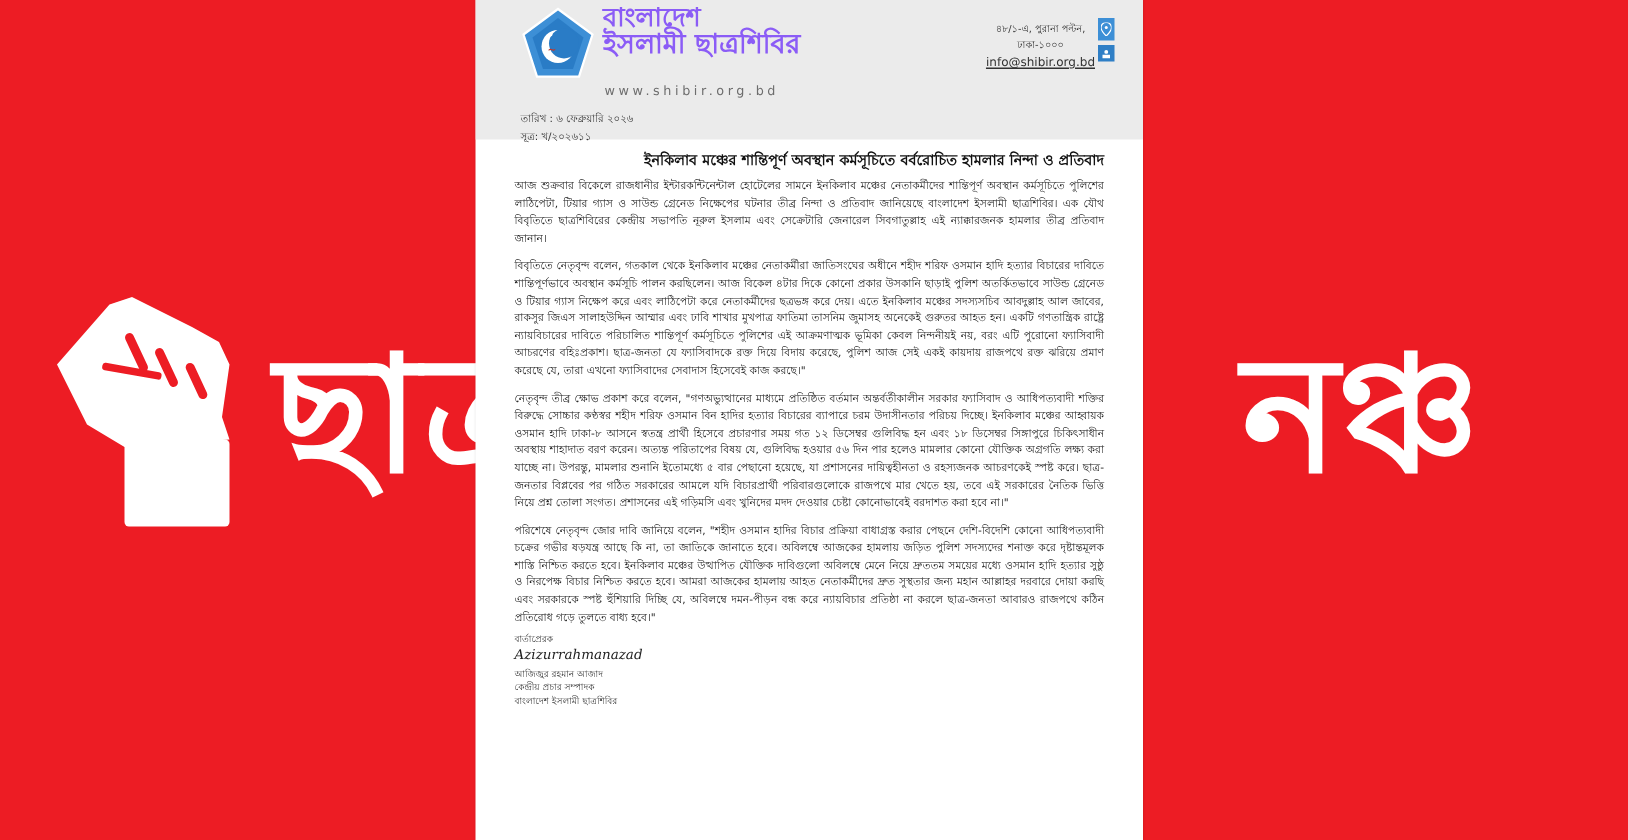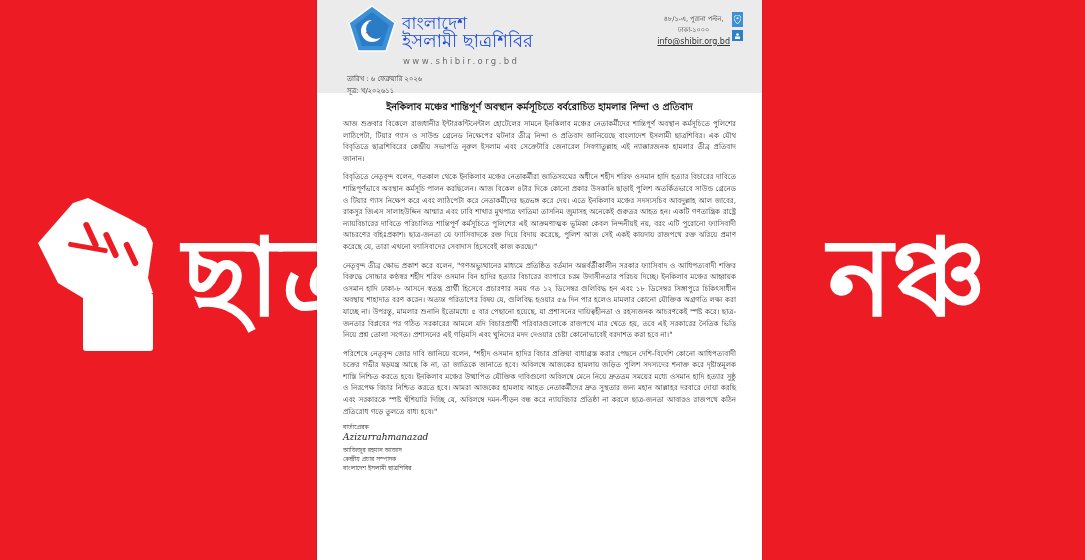--- a/index.html
+++ b/index.html
@@ -42,8 +42,8 @@
     position: absolute; left: 30px; top: 4px; width: 50px; height: 50px;
   }
   .org-name {
-    position: absolute; left: 85px; top: 15px; color: #1d4ed8;
-    font-weight: normal; line-height: 17px;
+    position: absolute; left: 85px; top: 4px; color: #8b5cf6;
+    font-weight: bold; line-height: 17px;
   }
   .org-name .l1 { font-size: 17px; display:block; }
   .org-name .l2 { font-size: 18px; display:block; }

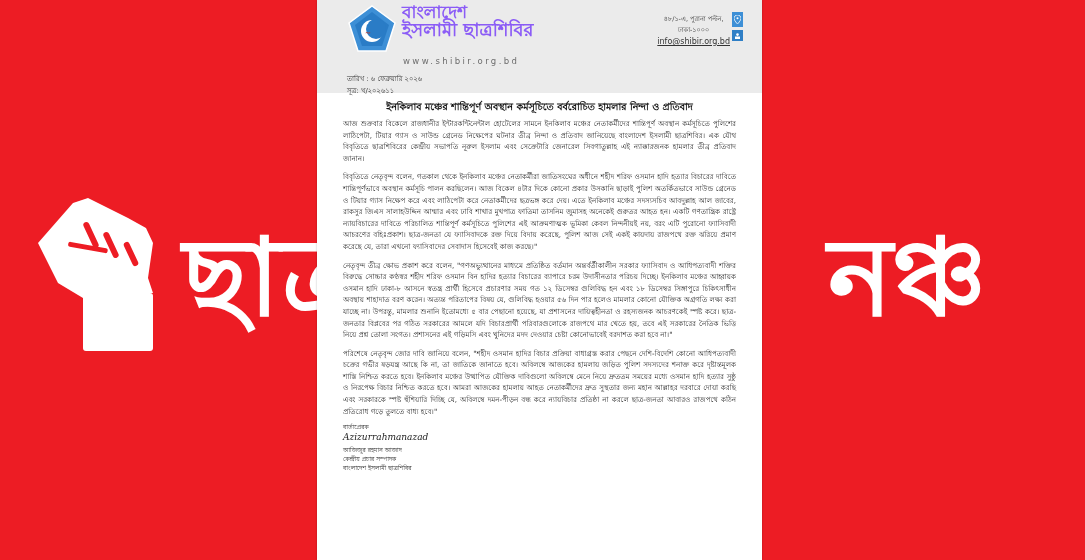--- a/index.html
+++ b/index.html
@@ -69,7 +69,7 @@
   }
   .doc-body { padding: 6px 26px 0 26px; }
   .title {
-    text-align: center; font-weight: bold; font-size: 9.6px; color: #111;
+    text-align: right; font-weight: bold; font-size: 9.6px; color: #111;
     margin-top: 1px; margin-bottom: 3px; white-space: nowrap;
   }
   .para {

